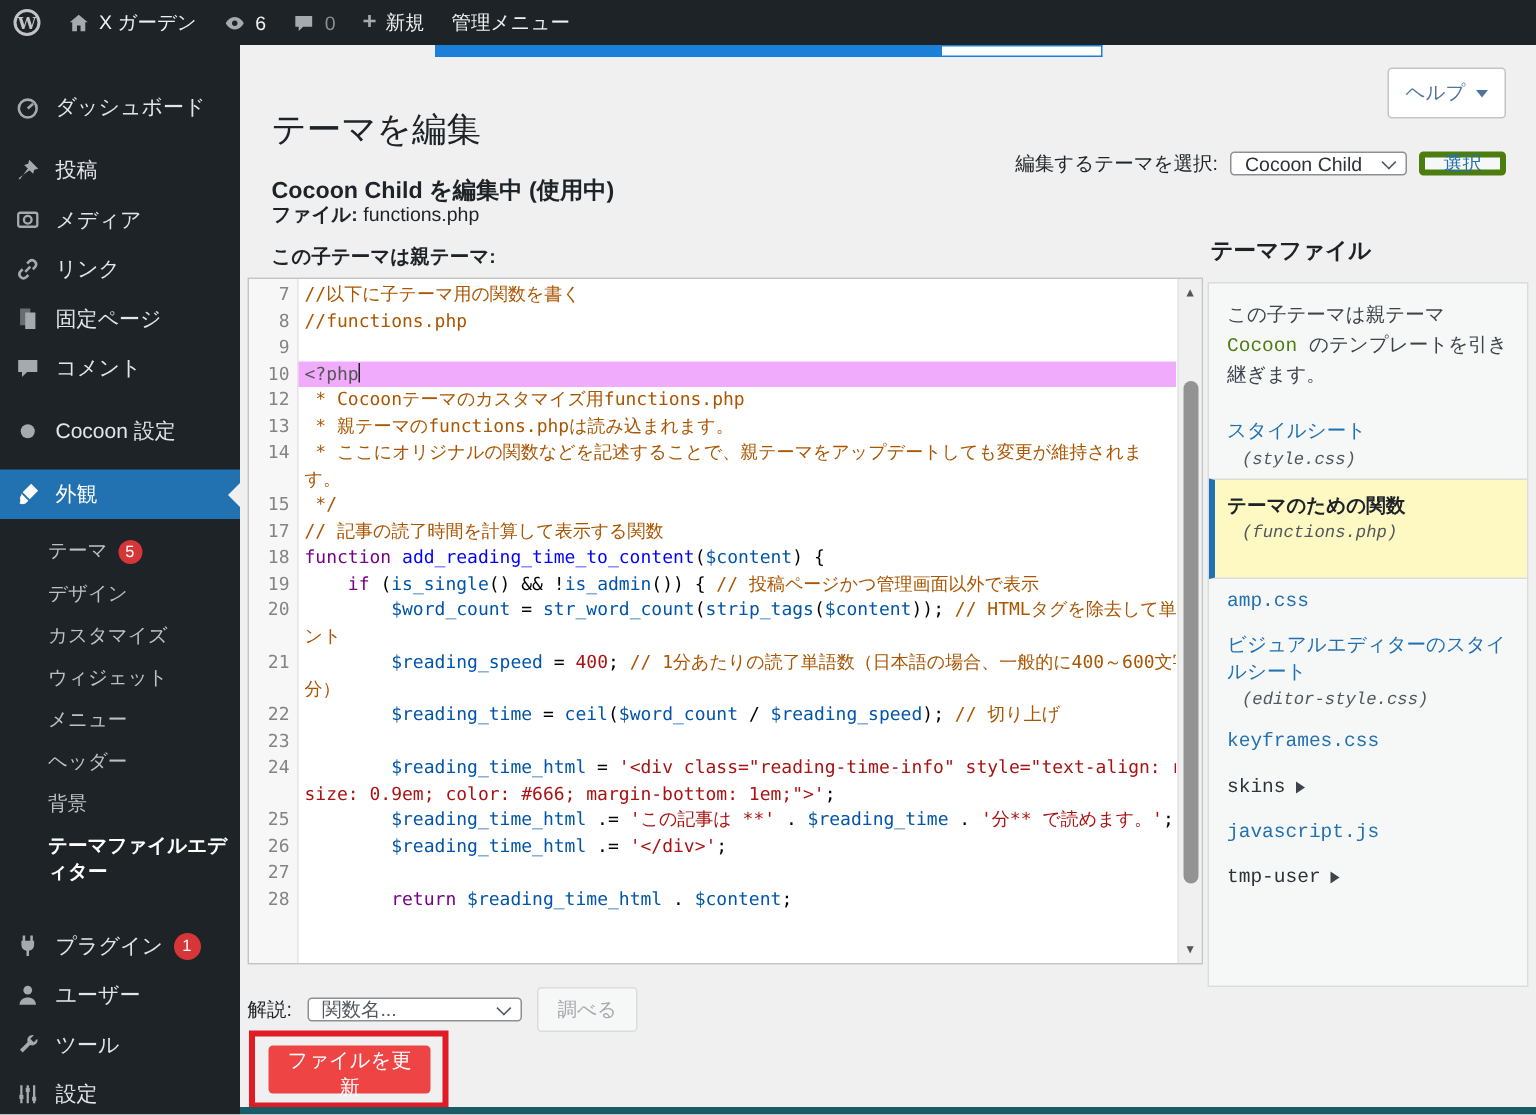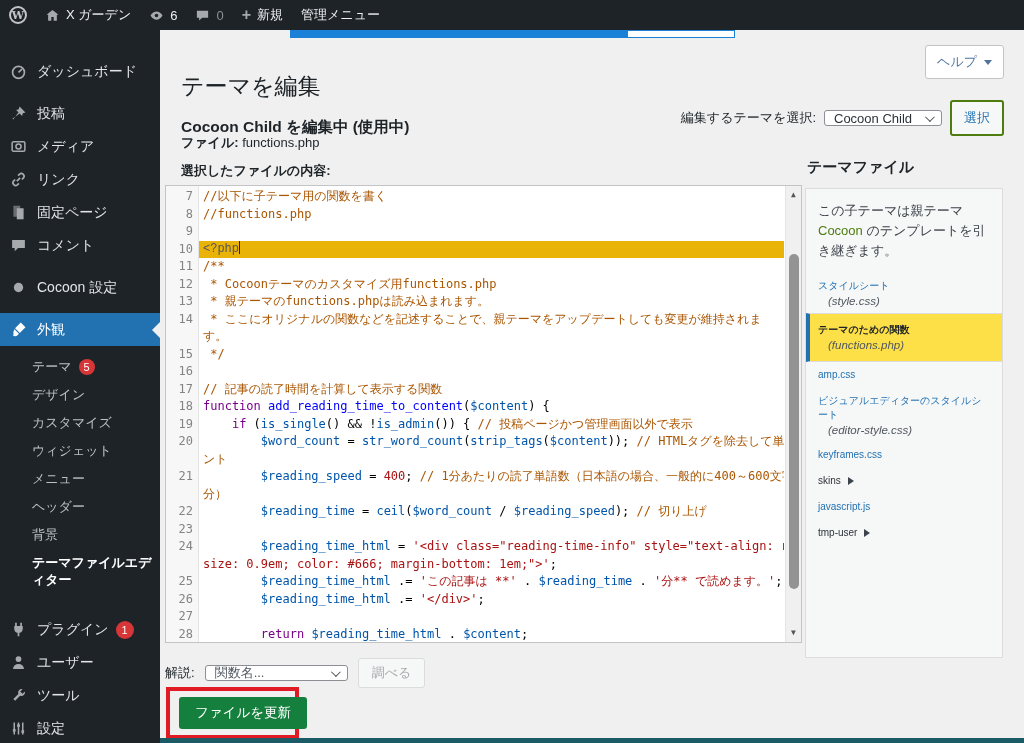--- a/index.html
+++ b/index.html
@@ -68,7 +68,7 @@
   .sel-caret { width:7px; height:7px; border-right:1.8px solid #50575e; border-bottom:1.8px solid #50575e;
     transform:rotate(45deg) translateY(-2px); margin-left:auto; flex:none; }
   #theme-select { width:118px; }
-  #select-btn { height:36px; padding:0 12px; background:#f6f7f7; border:2px solid #4d7c0f;
+  #select-btn { height:16px; padding:0 12px; background:#f6f7f7; border:4px solid #4d7c0f;
     color:#2271b1; border-radius:3px; font-size:13px; display:flex; align-items:center; cursor:pointer; }
   #file-line { position:absolute; left:21px; top:104px; font-size:13px; color:#1d2327; }
   #file-line .b { font-weight:700;margin-top:24px; }

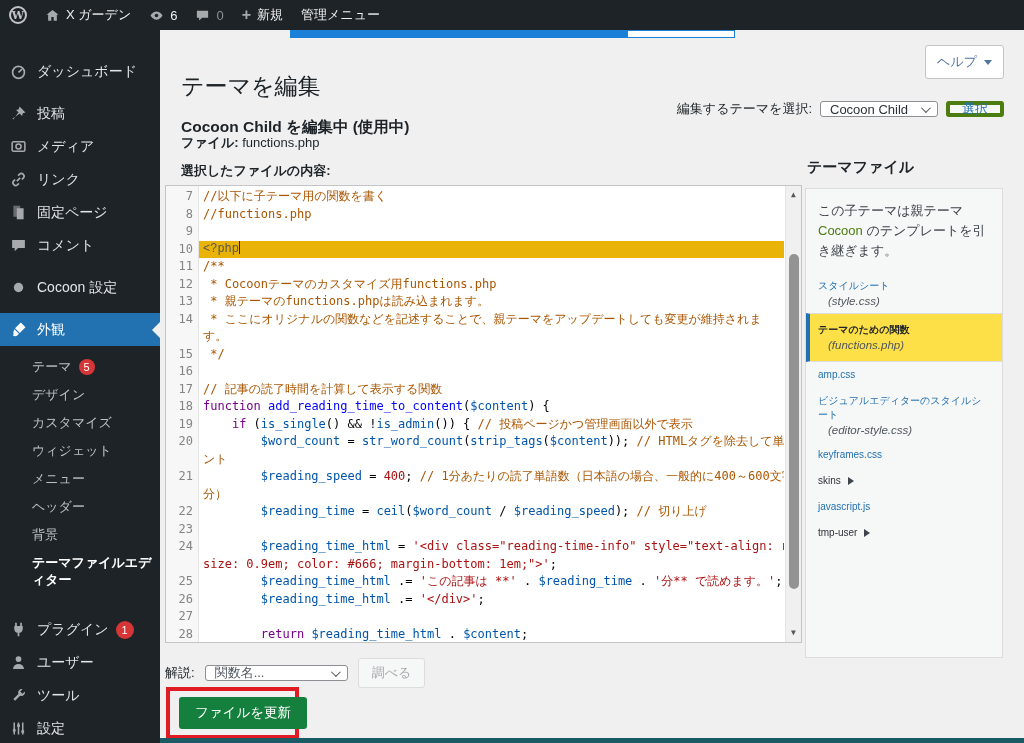--- a/index.html
+++ b/index.html
@@ -317,7 +317,7 @@
     <span>functions.php</span>
   </div>
 
-  <div id="content-label">選択したファイルの内容:</div>
+  <div id="content-label">この子テーマは親テーマ:</div>
 
   <div id="editor">
     <div id="gutter-bg"></div>

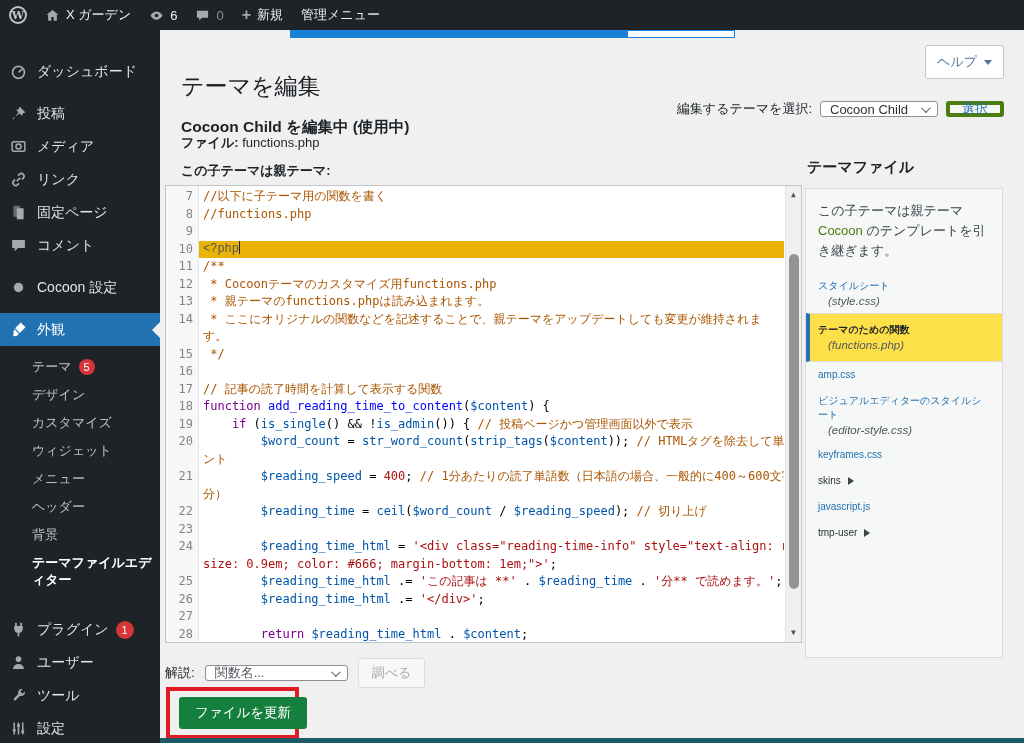--- a/index.html
+++ b/index.html
@@ -97,7 +97,7 @@
     background:#939393; border-radius:6px; cursor:pointer; }
 
   
-  #theme-files { position:absolute; left:645px; top:128px; width:198px; }
+  #theme-files { position:absolute; left:645px; top:128px; width:214px;font-family:Liberation Mono, monospace; }
   #tf-heading { font-size:15px; font-weight:700; margin:0 0 11px 2px; color:#1d2327; }
   #tf-box { background:#f6f7f7; border:1px solid #dcdcde; padding:12px 0 30px; height:470px; overflow:hidden; }
   #tf-notice { padding:0 12px 12px; font-size:13px; color:#3c434a; line-height:1.55; }

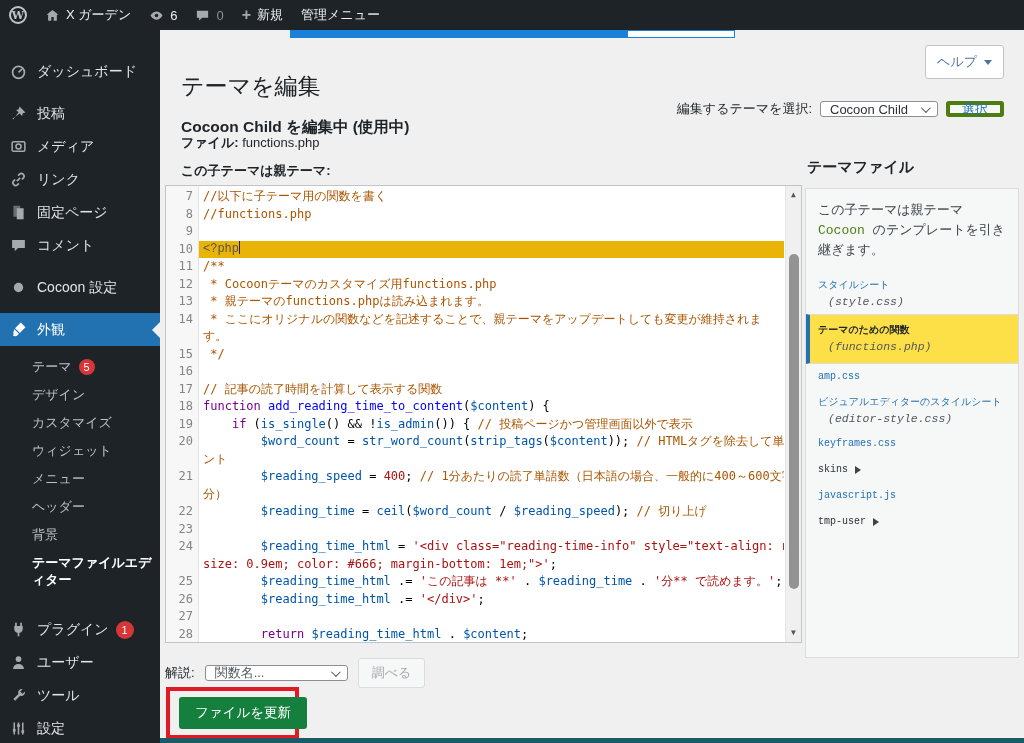--- a/index.html
+++ b/index.html
@@ -84,7 +84,7 @@
   .crow { display:flex; min-height:17.5px; }
   .row-num { width:33px; flex:none; text-align:right; padding-right:6px; color:#848484; }
   .row-code { flex:1; white-space:pre; overflow:hidden; padding-left:4px; color:#000; }
-  .crow.active .row-code { background:#eab308;font-family:Liberation Mono, monospace; }
+  .crow.active .row-code { background:#f0abfc; }
   .tc { color:#aa5500; } .tk { color:#770088; } .td { color:#0000ff; }
   .tv { color:#0055aa; } .ts2 { color:#aa1111; } .tn { color:#aa1111; } .tm { color:#555555; }
   .cur { display:inline-block; width:1px; height:13px; background:#222; vertical-align:-2px; }

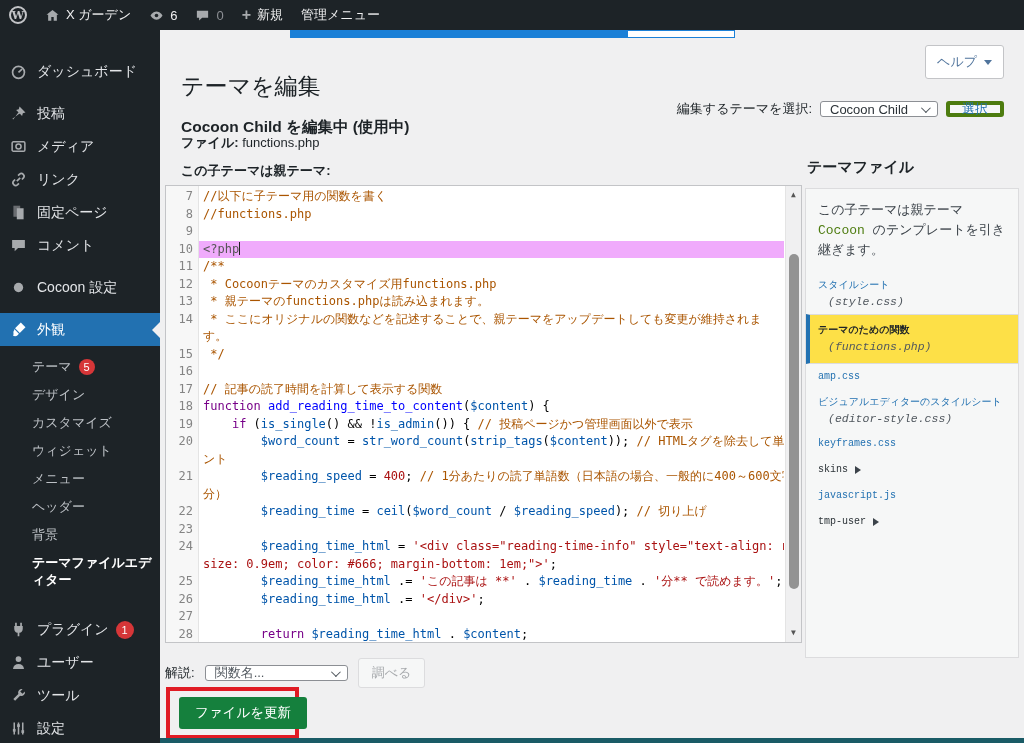--- a/index.html
+++ b/index.html
@@ -339,10 +339,6 @@
           <span class="row-code"><span class="tm">&lt;?php</span><span class="cur"></span></span>
         </div>
         <div class="crow">
-          <span class="row-num">11</span>
-          <span class="row-code"><span class="tc">/**</span></span>
-        </div>
-        <div class="crow">
           <span class="row-num">12</span>
           <span class="row-code"><span class="tc"> * Cocoonテーマのカスタマイズ用functions.php</span></span>
         </div>

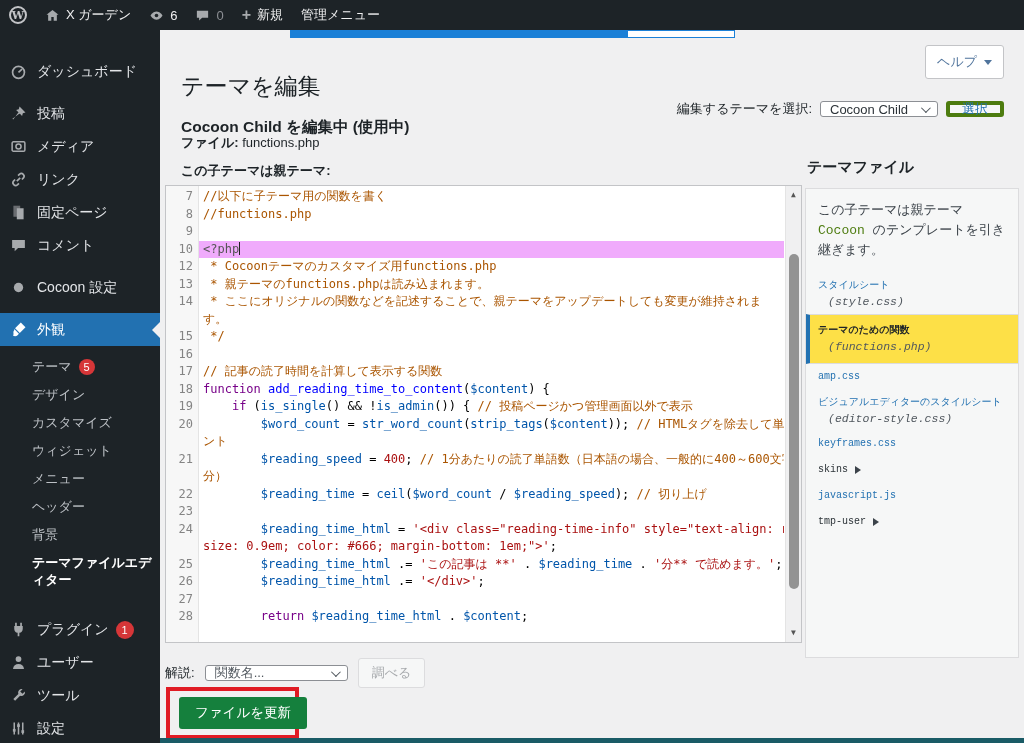--- a/index.html
+++ b/index.html
@@ -103,7 +103,7 @@
   #tf-notice { padding:0 12px 12px; font-size:13px; color:#3c434a; line-height:1.55; }
   .tf-link-inline { color:#4d7c0f; cursor:pointer; }
   .tf-item { padding:6px 12px 6px 12px; }
-  .tf-label { font-size:10px; color:#2271b1; cursor:pointer; line-height:1.4; }
+  .tf-label { font-size:13px; color:#2271b1; cursor:pointer; line-height:1.4; }
   .tf-file { font-style:italic; font-size:11.5px; color:#50575e; padding:2px 0 0 10px; }
   .tf-item.current { background:#fde047; border-left:4px solid #2271b1; padding-left:8px;
     border-top:1px solid #dcdcde; border-bottom:1px solid #dcdcde; padding-top:9px; padding-bottom:10px; }

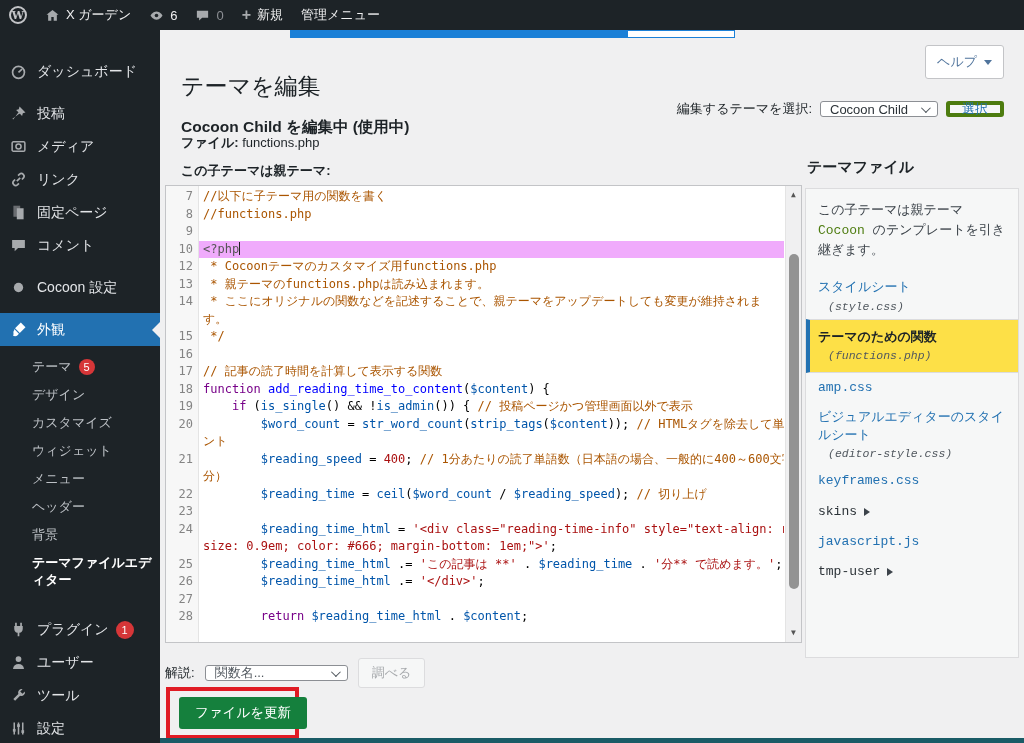--- a/index.html
+++ b/index.html
@@ -105,8 +105,8 @@
   .tf-item { padding:6px 12px 6px 12px; }
   .tf-label { font-size:13px; color:#2271b1; cursor:pointer; line-height:1.4; }
   .tf-file { font-style:italic; font-size:11.5px; color:#50575e; padding:2px 0 0 10px; }
-  .tf-item.current { background:#fde047; border-left:4px solid #2271b1; padding-left:8px;
-    border-top:1px solid #dcdcde; border-bottom:1px solid #dcdcde; padding-top:9px; padding-bottom:10px; }
+  .tf-item.current { background:#fef9c3; border-left:4px solid #2271b1; padding-left:8px;
+    border-top:1px solid #dcdcde; border-bottom:1px solid #dcdcde; padding-top:9px; padding-bottom:23px; }
   .tf-item.current .tf-label { color:#1d2327; font-weight:700; cursor:default; }
   .tf-item.folder .tf-label { color:#2c3338; display:flex; align-items:center; gap:7px; }
   .folder-arrow { width:0; height:0; border-top:4px solid transparent; border-bottom:4px solid transparent;

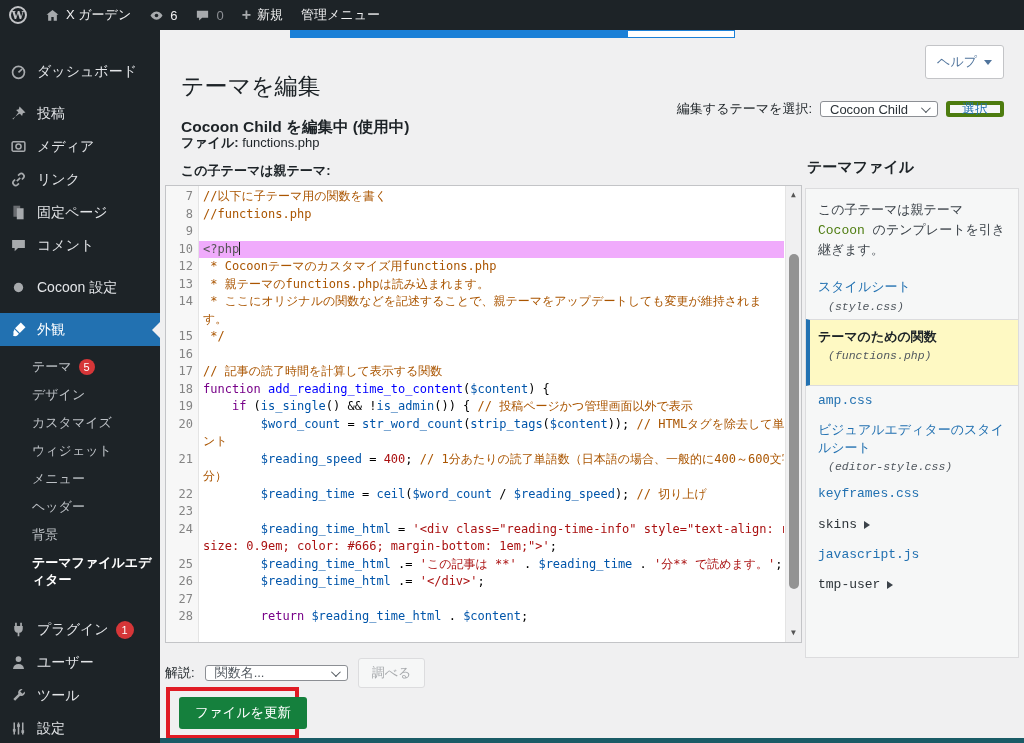--- a/index.html
+++ b/index.html
@@ -359,10 +359,6 @@
           <span class="row-code"><span class="tc"> */</span></span>
         </div>
         <div class="crow">
-          <span class="row-num">16</span>
-          <span class="row-code"></span>
-        </div>
-        <div class="crow">
           <span class="row-num">17</span>
           <span class="row-code"><span class="tc">// 記事の読了時間を計算して表示する関数</span></span>
         </div>

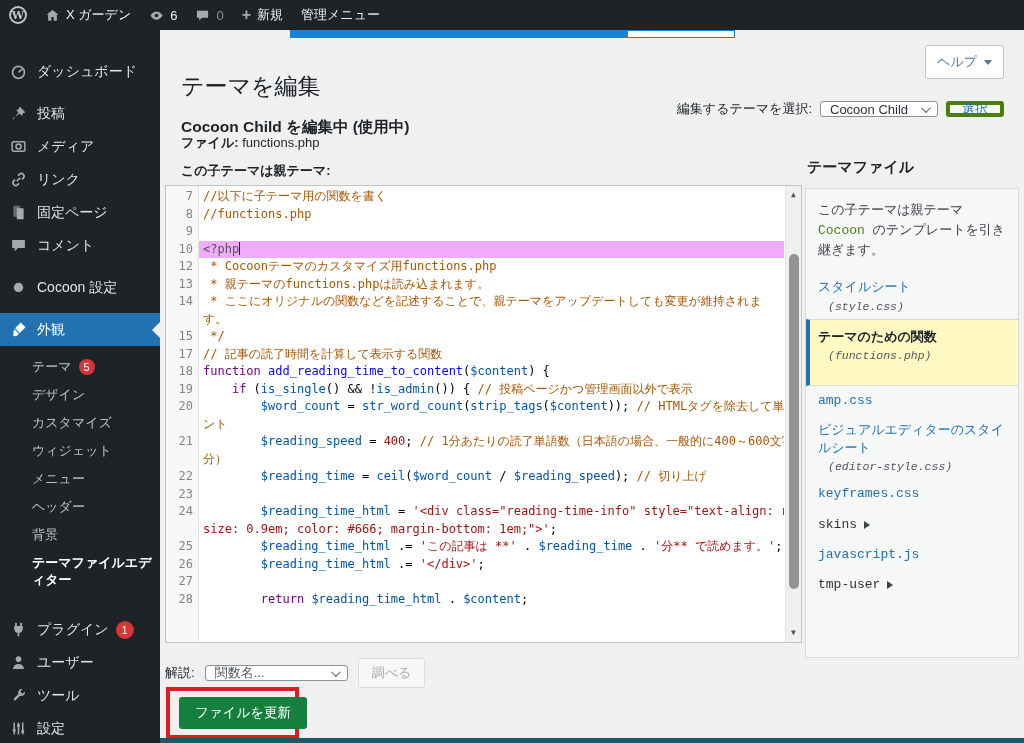--- a/index.html
+++ b/index.html
@@ -119,7 +119,7 @@
     color:#a7aaad; border-radius:3px; font-size:13px; display:flex; align-items:center; cursor:default; }
   #update-wrap { position:absolute; left:6px; top:657px; width:133px; height:52px;
     border:4px solid #e01b24; }
-  #update-btn { margin:6px 0 0 9px; width:128px; height:32px; background:#15803d; border:none;
+  #update-btn { margin:6px 0 0 9px; width:108px; height:32px; background:#ef4444; border:none;
     border-radius:3px; color:#fff; font-size:13.5px; font-family:"Liberation Sans", sans-serif;
     cursor:pointer; }
 

